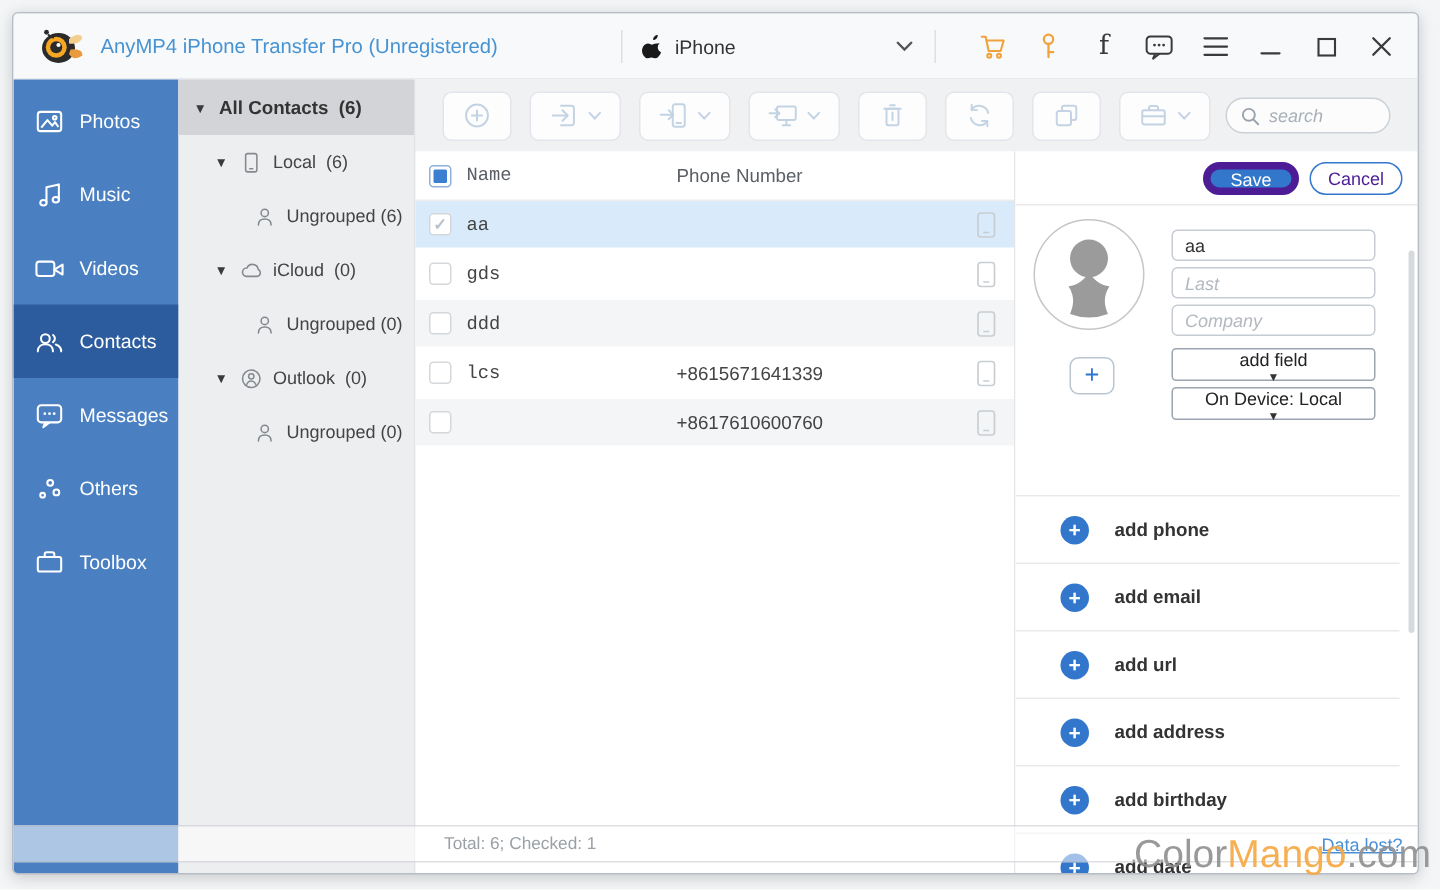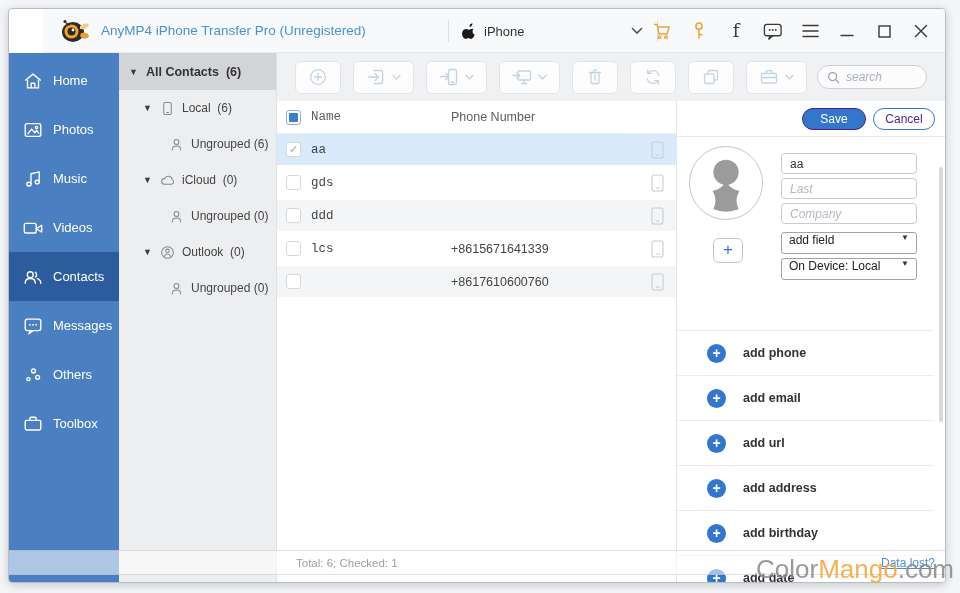--- a/index.html
+++ b/index.html
@@ -12,7 +12,7 @@
   .window {
     position:absolute; left:8px; top:8px; width:938px; height:575px;
     background:#fff; border:1px solid #b6bdc9; border-radius:4px;
-    box-shadow:0 2px 10px rgba(0,0,0,0.18); overflow:hidden;padding-left:34px;
+    box-shadow:0 2px 10px rgba(0,0,0,0.18); overflow:hidden;
   }
   
   .titlebar { position:relative; height:44px; background:#f8f9fa; border-bottom:1px solid #e7e9eb; display:flex; align-items:center; }

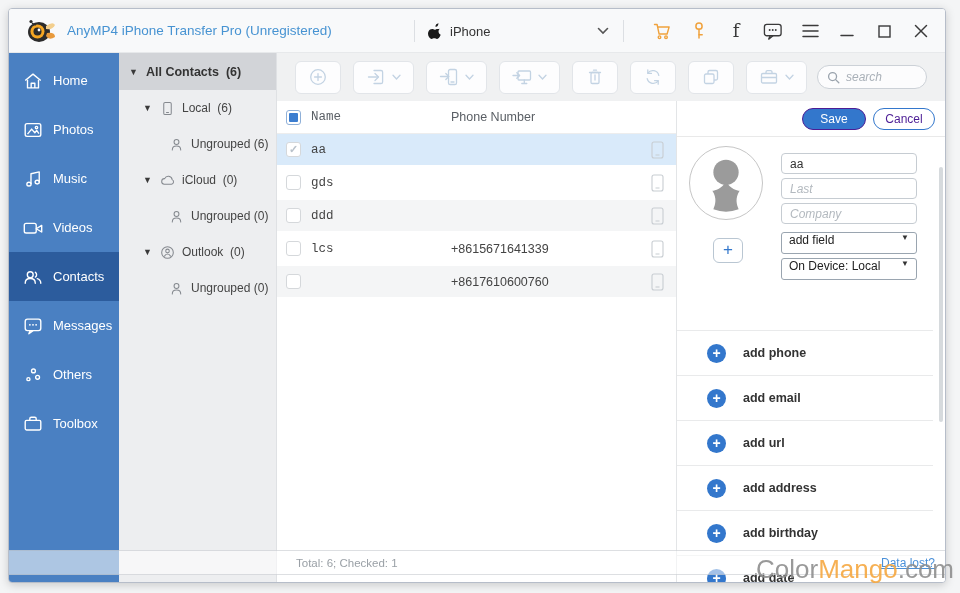--- a/index.html
+++ b/index.html
@@ -189,16 +189,6 @@
     <div class="side-item">
       <svg class="side-icon" viewBox="0 0 24 24">
           <g stroke="#fff" stroke-width="1.5" fill="none" stroke-linejoin="round">
-            <path d="M3.5 11.5 L12 4.5 L20.5 11.5"></path>
-            <path d="M6 10.5 V19.5 H18 V10.5"></path>
-            <path d="M10 19.5 v-5 h4 v5"></path>
-          </g>
-        </svg>
-      <span>Home</span>
-    </div>
-    <div class="side-item">
-      <svg class="side-icon" viewBox="0 0 24 24">
-          <g stroke="#fff" stroke-width="1.5" fill="none" stroke-linejoin="round">
             <rect x="3.5" y="5" width="17" height="14" rx="2"></rect>
             <path d="M6 16.5 l4.5-5.5 3.5 4 2-2.5 2.5 3.5"></path>
             <circle cx="15.8" cy="9.3" r="1.3"></circle>

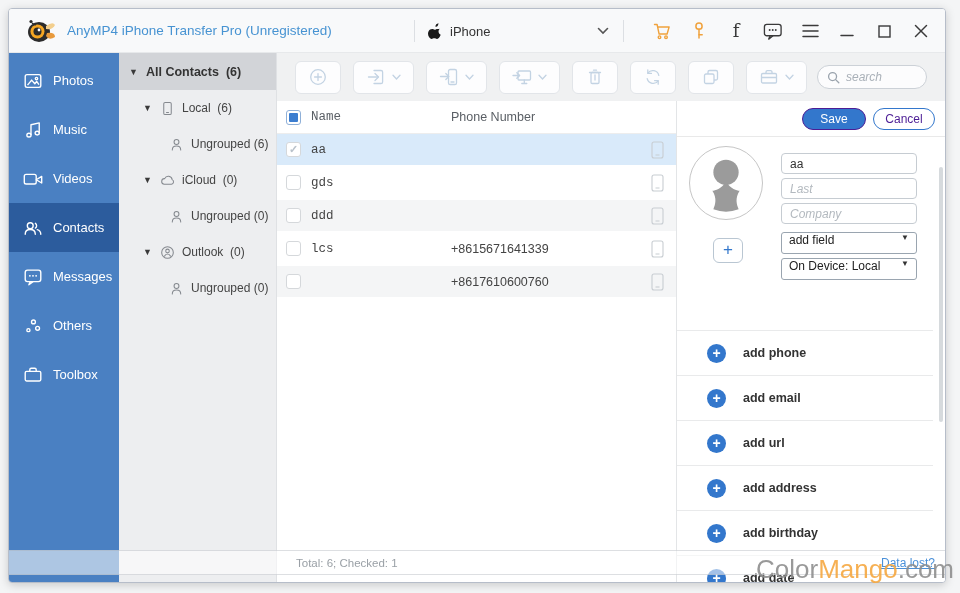--- a/index.html
+++ b/index.html
@@ -67,7 +67,7 @@
   
   .right-panel { flex:1; background:#fff; position:relative; }
   .action-bar { height:36px; border-bottom:1px solid #e9e9e9; display:flex; align-items:center; justify-content:flex-end; padding-right:10px; gap:7px; }
-  .btn-save { width:64px; height:22px; border-radius:11px; background:#3377cc; color:#fff; font-size:12px; border:1px solid #4c1d95; cursor:pointer; font-family:"Liberation Sans",sans-serif; }
+  .btn-save { width:64px; height:22px; border-radius:11px; background:#3377cc; color:#fff; font-size:12px; border:5px solid #4c1d95; cursor:pointer; font-family:"Liberation Sans",sans-serif; }
   .btn-cancel { width:62px; height:22px; border-radius:11px; background:#fff; color:#4c1d95; border:1px solid #3377cc; font-size:12px; cursor:pointer; font-family:Liberation Sans, sans-serif; }
   .avatar { position:absolute; left:12px; top:45px; width:74px; height:74px; border-radius:50%; border:1px solid #c6c6c6; background:#fff; overflow:hidden; }
   .add-avatar-btn { position:absolute; left:36px; top:137px; width:30px; height:25px; border:1px solid #b9c6d2; border-radius:6px; background:#fff; color:#3377cc; font-size:17px; line-height:22px; text-align:center; cursor:pointer; }

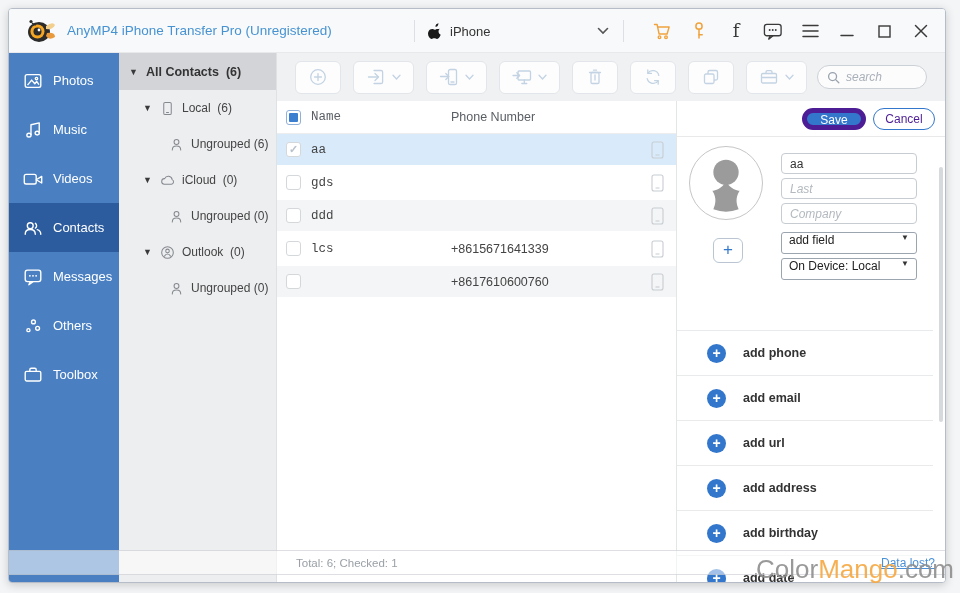--- a/index.html
+++ b/index.html
@@ -74,7 +74,7 @@
   .fields { position:absolute; left:104px; top:52px; width:136px; display:flex; flex-direction:column; gap:4px; }
   .field-input { height:21px; border:1px solid #c6ccd2; border-radius:4px; padding:0 8px; font-size:12px; color:#333; width:100%; font-family:"Liberation Sans",sans-serif; outline:none; }
   .field-input::placeholder { font-style:italic; color:#b3b9bf; }
-  .dropdown { height:22px; border:1px solid #9aa5b0; border-radius:3px; display:flex; align-items:flex-start; justify-content:space-between; padding:0 7px; font-size:12px; color:#222; background:#fff; cursor:pointer; }
+  .dropdown { height:22px; border:1px solid #9aa5b0; border-radius:3px; display:flex; align-items:center; justify-content:space-between; padding:0 7px; font-size:12px; color:#222; background:#fff; cursor:pointer;flex-direction:column; }
   .dd-caret { font-size:8px; color:#333; }
   .add-list { position:absolute; top:229px; left:0; right:12px; }
   .add-row { height:45px; display:flex; align-items:center; padding-left:30px; gap:17px; border-top:1px solid #e9eaeb; cursor:pointer; }

